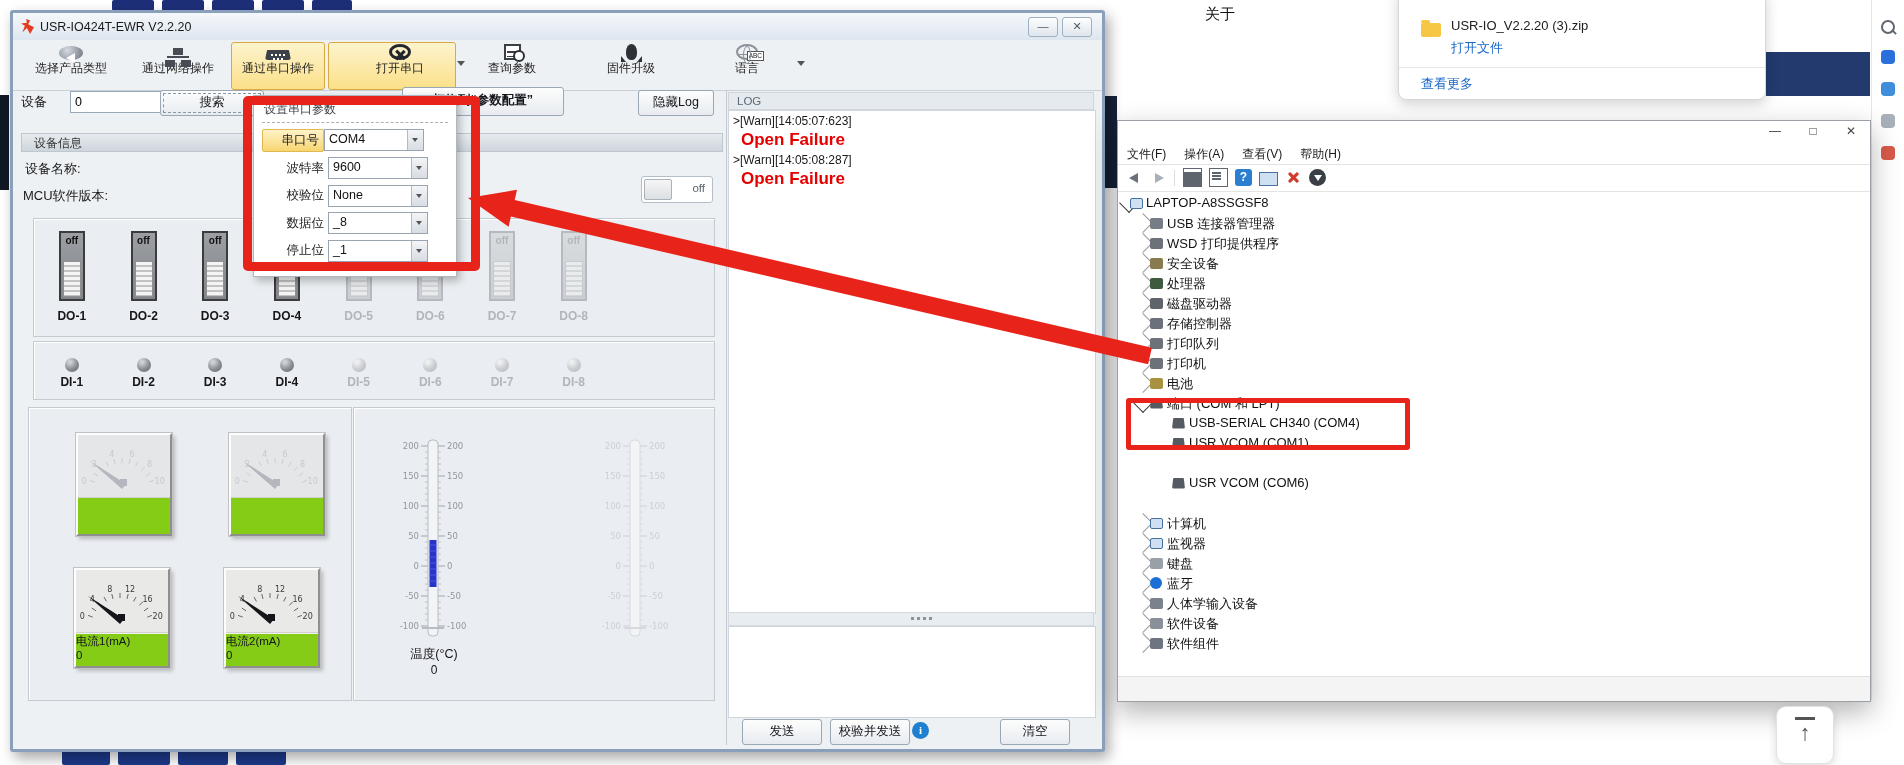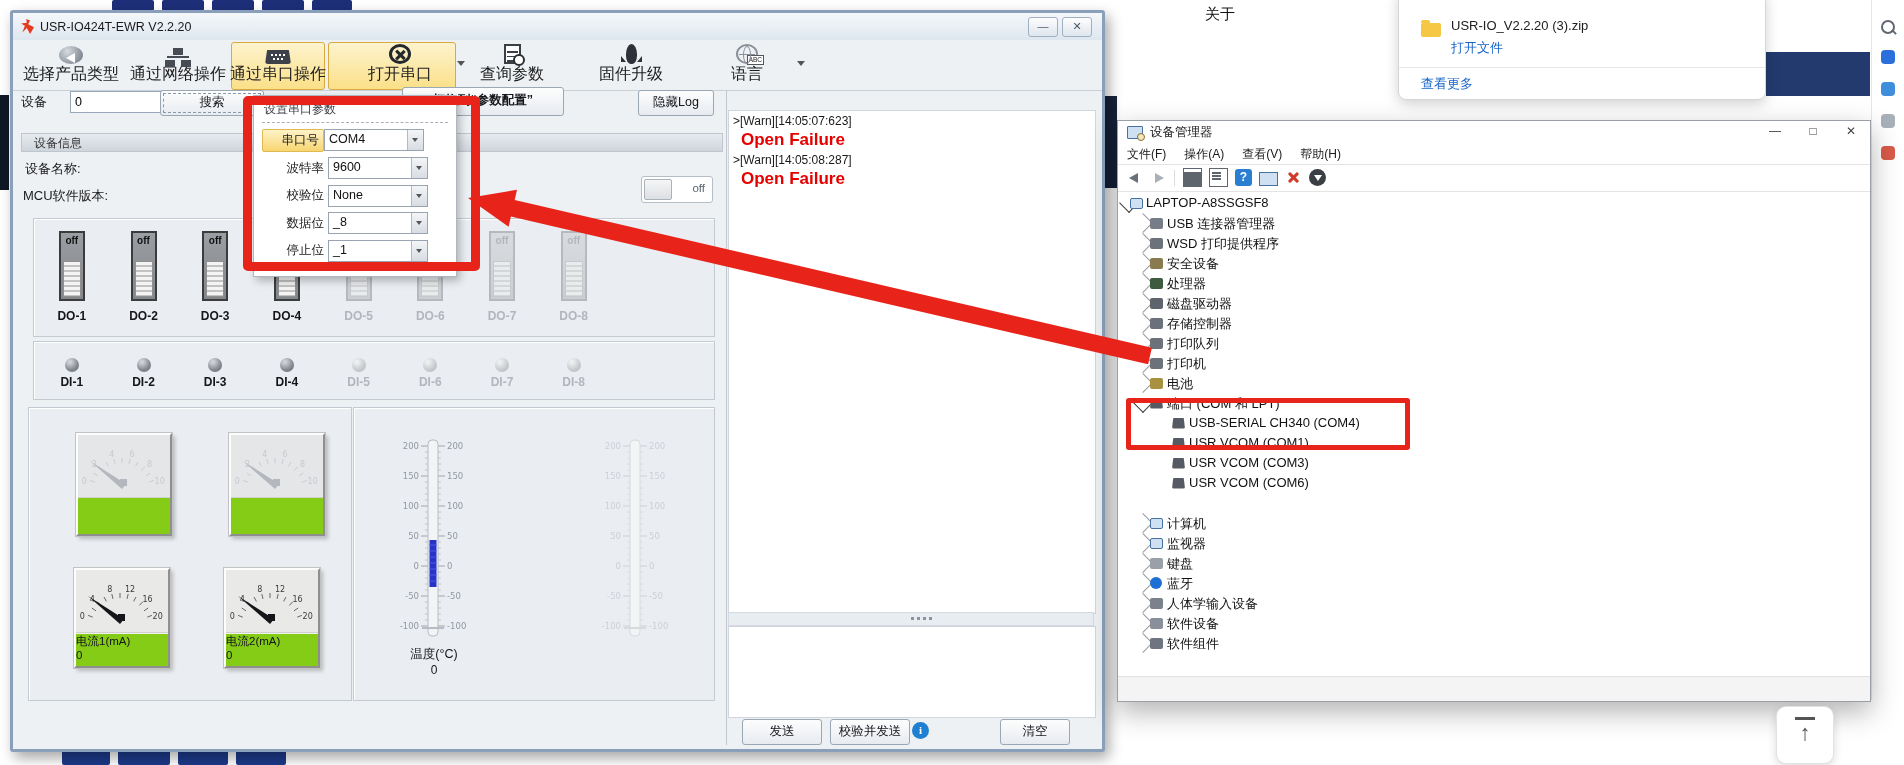--- a/index.html
+++ b/index.html
@@ -27,7 +27,7 @@
   #toolbar{position:absolute;left:0;top:27px;right:0;height:50px;background:#eef1f4;border-bottom:1px solid #c8d0d8;}
   .tbtn{position:absolute;top:2px;height:46px;display:flex;flex-direction:column;align-items:center;border:1px solid transparent;border-radius:3px;}
   .tbtn-active{background:linear-gradient(#fdf3cd,#fbe089);border:1px solid #d8ab42;}
-  .tlabel{font-size:16px;color:#1c1c1c;white-space:nowrap;margin-top:auto;margin-bottom:4px;}
+  .tlabel{font-size:12px;color:#1c1c1c;white-space:nowrap;margin-top:auto;margin-bottom:12px;}
   .dd-arrow{position:absolute;right:-10px;top:18px;width:0;height:0;border-left:4px solid transparent;border-right:4px solid transparent;border-top:5px solid #555;}
   .ic{width:28px;height:24px;margin-top:3px;position:relative;}
   .back-icon{width:24px;height:24px;border-radius:50%;background:radial-gradient(circle at 35% 30%,#d6dbe1,#848b95 75%);}

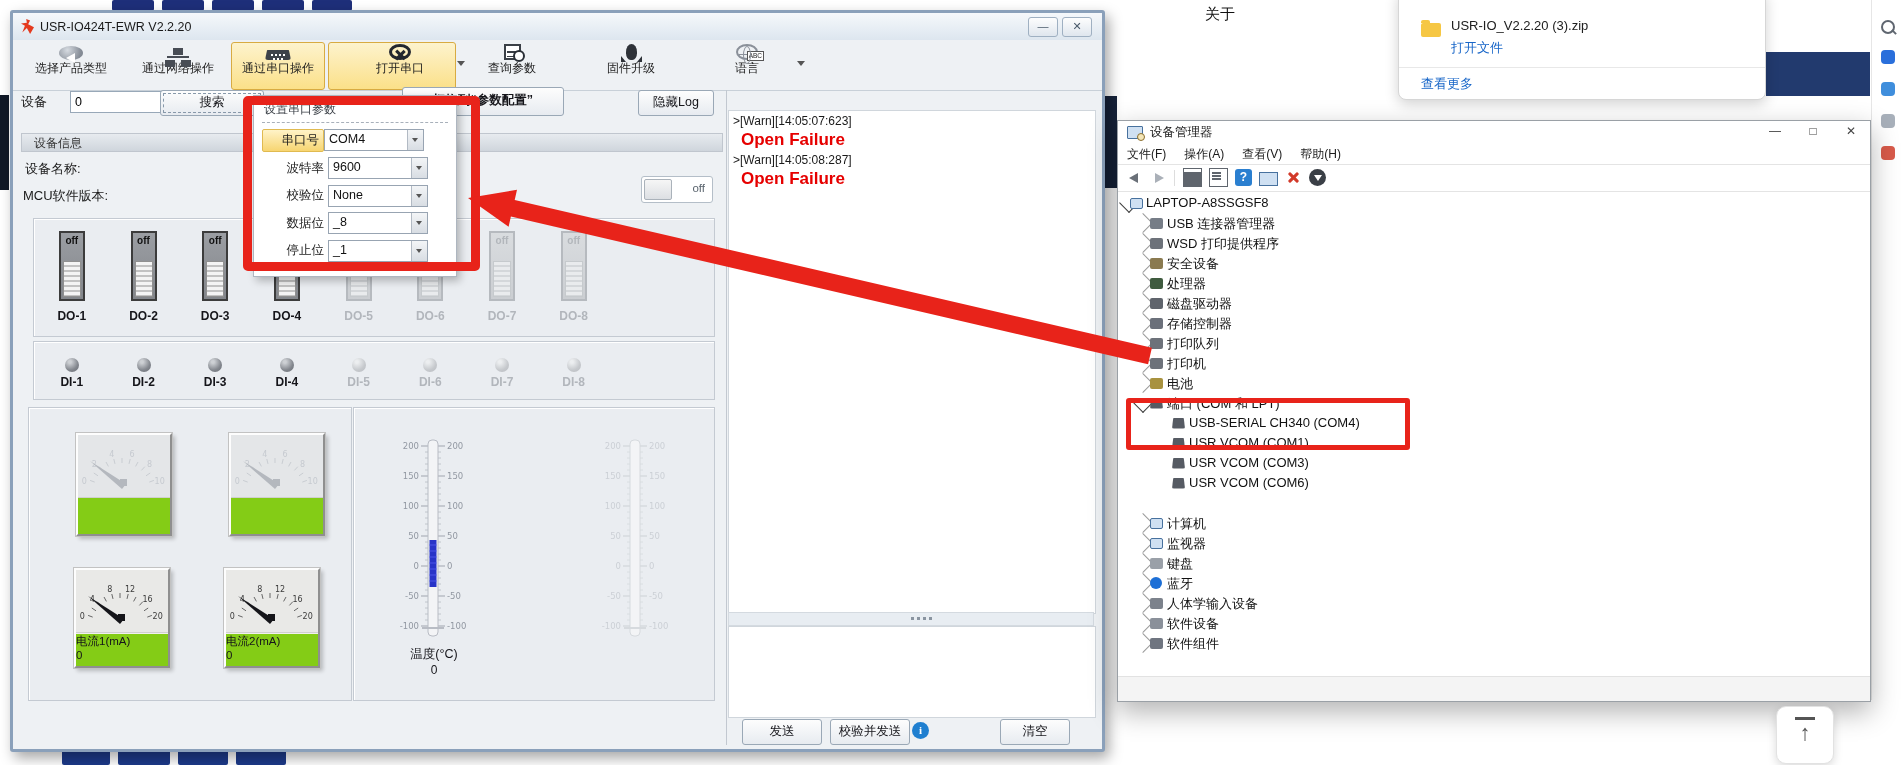--- a/index.html
+++ b/index.html
@@ -605,6 +605,7 @@
     </div>
 
   <div id="log-divider"></div>
+  <div id="log-header">LOG</div>
   <div id="log-body">
       <div class="log-meta">&gt;[Warn][14:05:07:623]</div>
       <div class="log-msg">Open Failure</div>

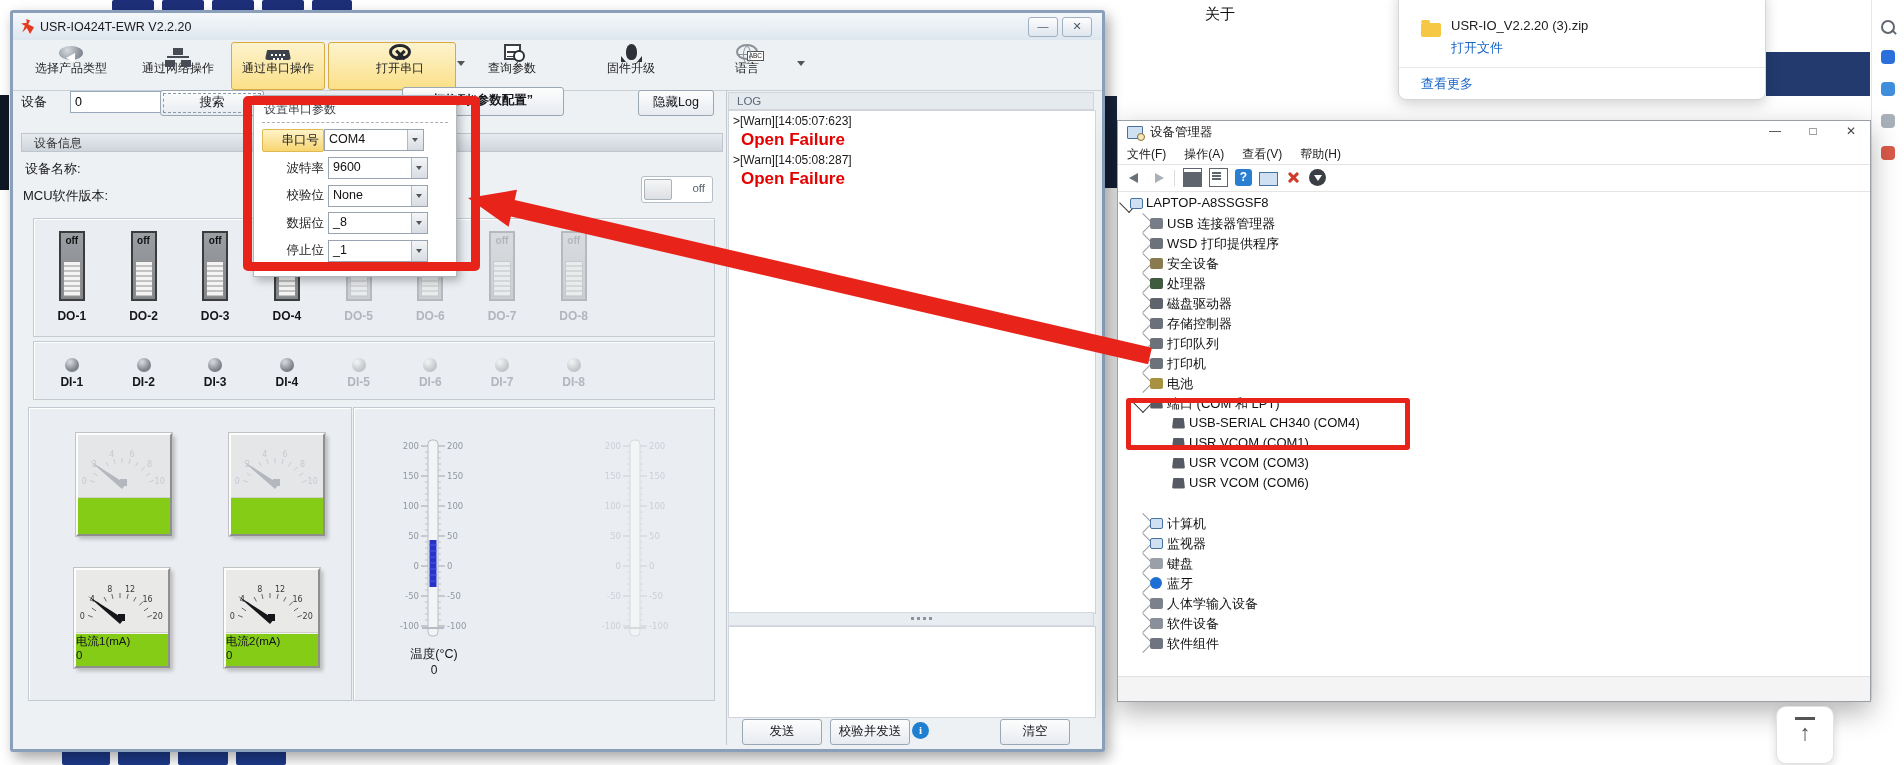--- a/index.html
+++ b/index.html
@@ -662,10 +662,6 @@
 </div>
 
 <div id="dm-window">
-  <div id="dm-titlebar">
-    <div id="dm-icon"></div>
-    <span id="dm-title">设备管理器</span>
-  </div>
   <div class="dm-winbtn" style="right:76px;">—</div>
   <div class="dm-winbtn" style="right:38px;">□</div>
   <div class="dm-winbtn" id="dm-close" style="right:0;">✕</div>

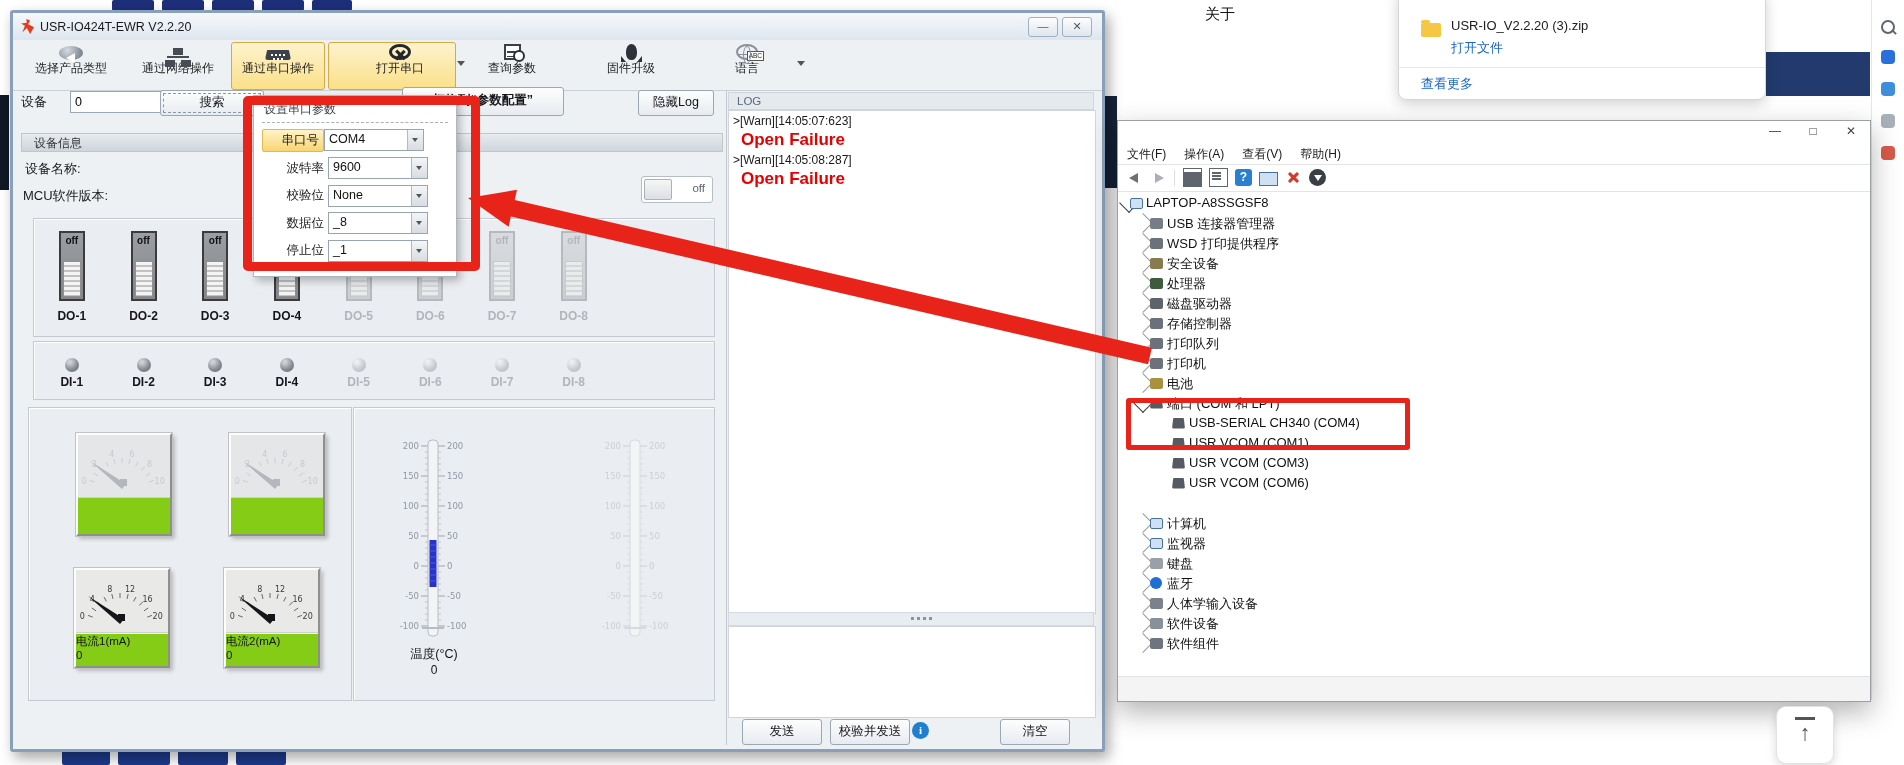--- a/index.html
+++ b/index.html
@@ -746,10 +746,6 @@
         <span class="nicon nic-port" style="left: 54px;"></span>
         <span class="tree-label" style="position: absolute; left: 71px; top: 2px;">USR VCOM (COM1)</span>
       </div>
-      <div class="tree-row" style="top: 260px;">
-        <span class="nicon nic-port" style="left: 54px;"></span>
-        <span class="tree-label" style="position: absolute; left: 71px; top: 2px;">USR VCOM (COM3)</span>
-      </div>
       <div class="tree-row" style="top: 280px;">
         <span class="nicon nic-port" style="left: 54px;"></span>
         <span class="tree-label" style="position: absolute; left: 71px; top: 2px;">USR VCOM (COM6)</span>

